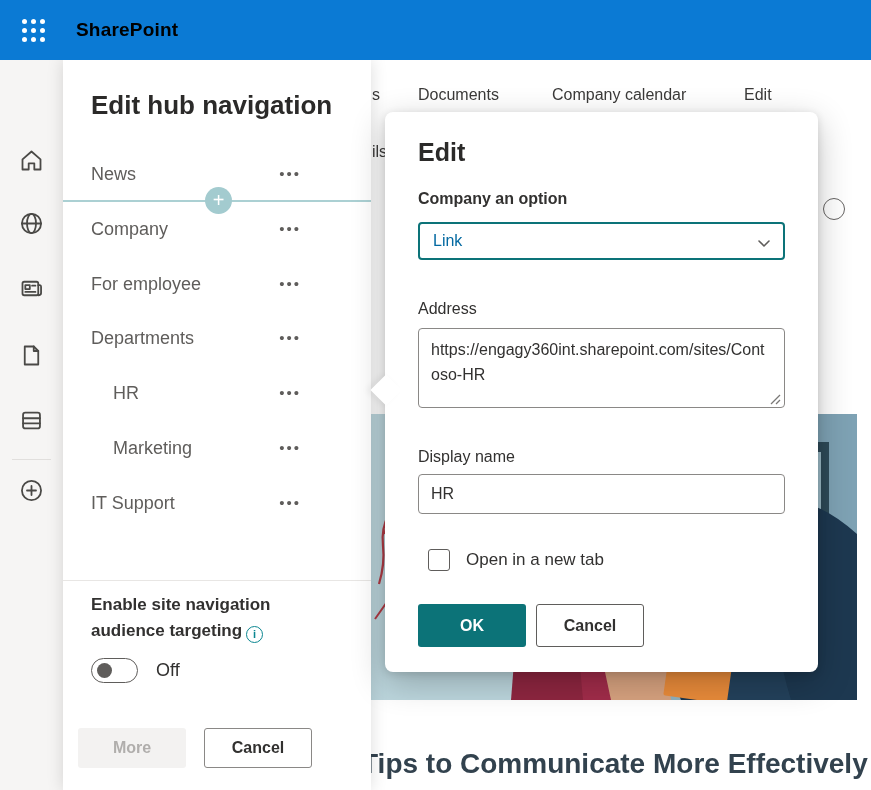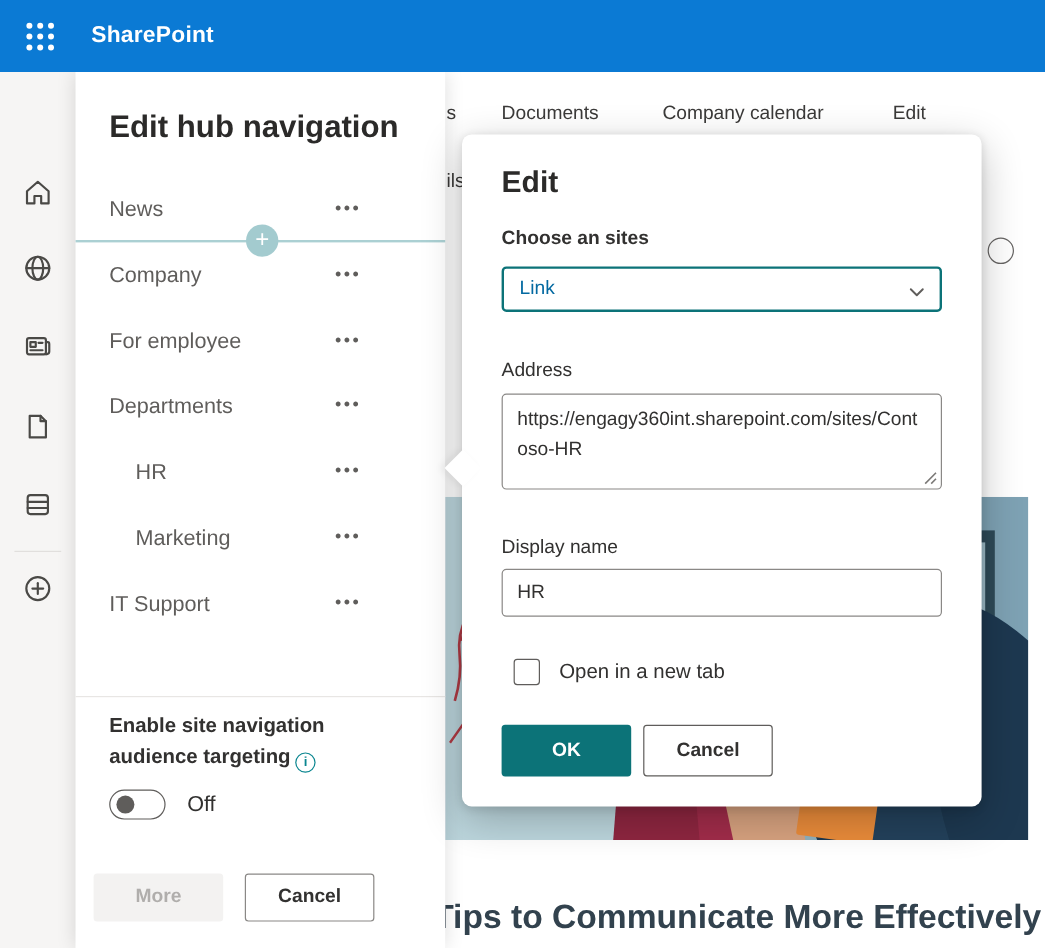--- a/index.html
+++ b/index.html
@@ -10,7 +10,7 @@
   .appbar{position:absolute;left:0;top:0;width:871px;height:60px;background:#0b7ad4;z-index:20;display:flex;align-items:center;}
   .waffle{width:30px;height:30px;margin-left:18px;display:grid;grid-template-columns:repeat(3,5px);grid-template-rows:repeat(3,5px);gap:4px;cursor:pointer;align-content:center;justify-content:center;}
   .waffle i{width:5px;height:5px;border-radius:50%;background:#fff;}
-  .appbar .brand{color:#ffffff;font-size:19px;font-weight:700;margin-left:28px;letter-spacing:.2px;}
+  .appbar .brand{color:#000000;font-size:19px;font-weight:700;margin-left:28px;letter-spacing:.2px;}
 
   
   .rail{position:absolute;left:0;top:60px;width:63px;height:730px;background:#f6f5f4;z-index:4;}

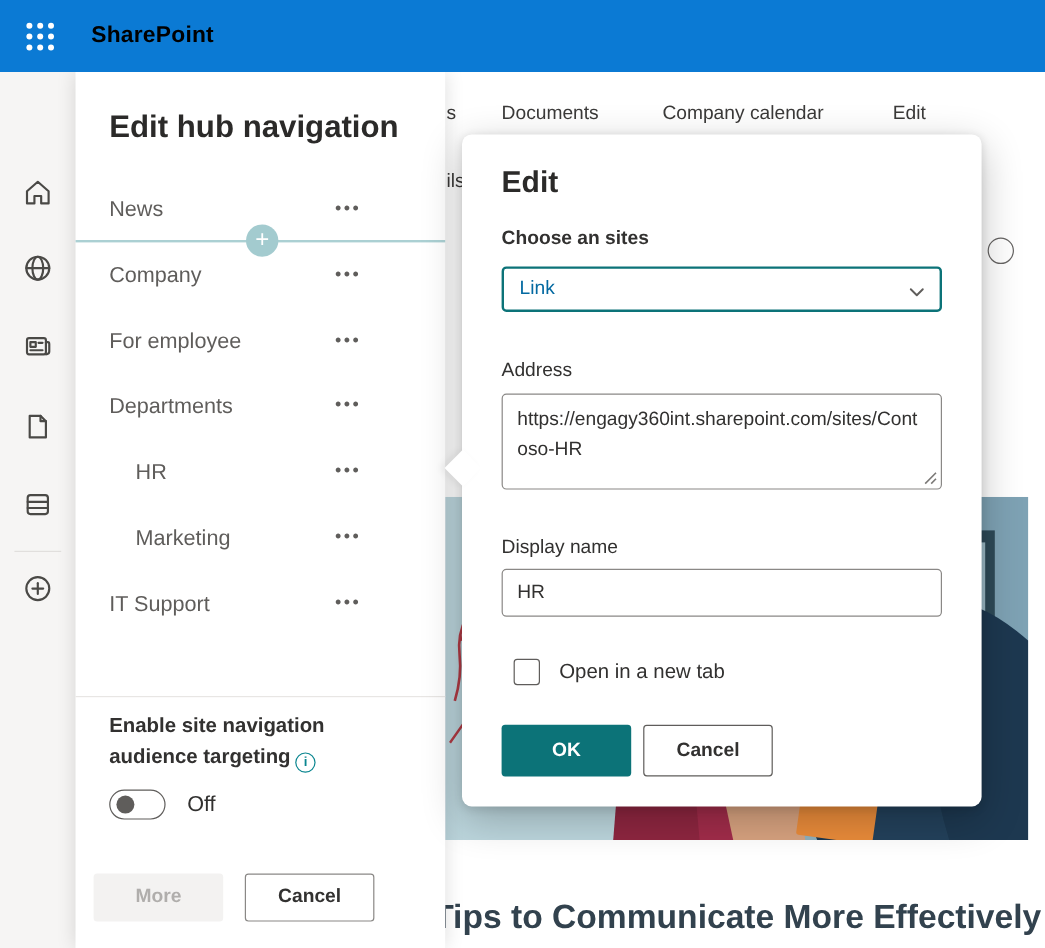--- a/index.html
+++ b/index.html
@@ -230,7 +230,7 @@
     <div class="beak"></div>
     <h2>Edit</h2>
 
-    <span class="fld-label bold" style="top:78px">Choose an sites</span>
+    <span class="fld-label bold" style="top:78px">Company an option</span>
     <div class="dropdown">
       <span class="val">Link</span>
       <span class="chev">

